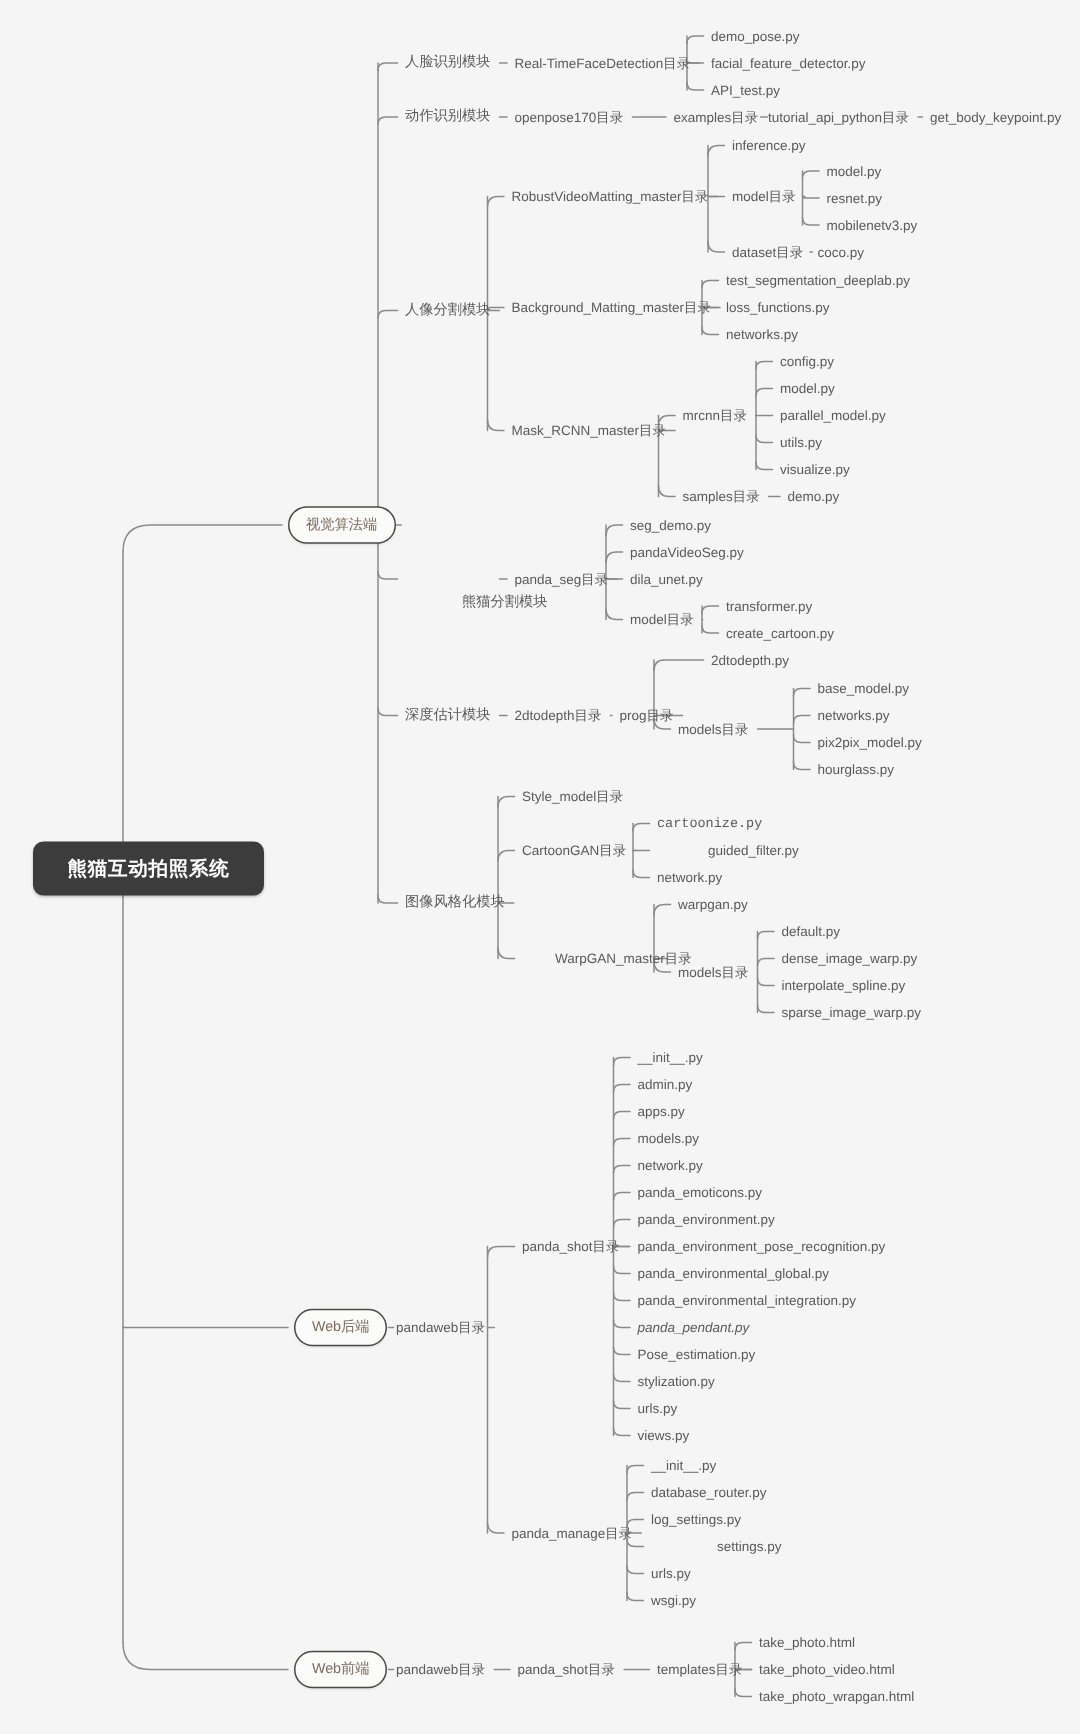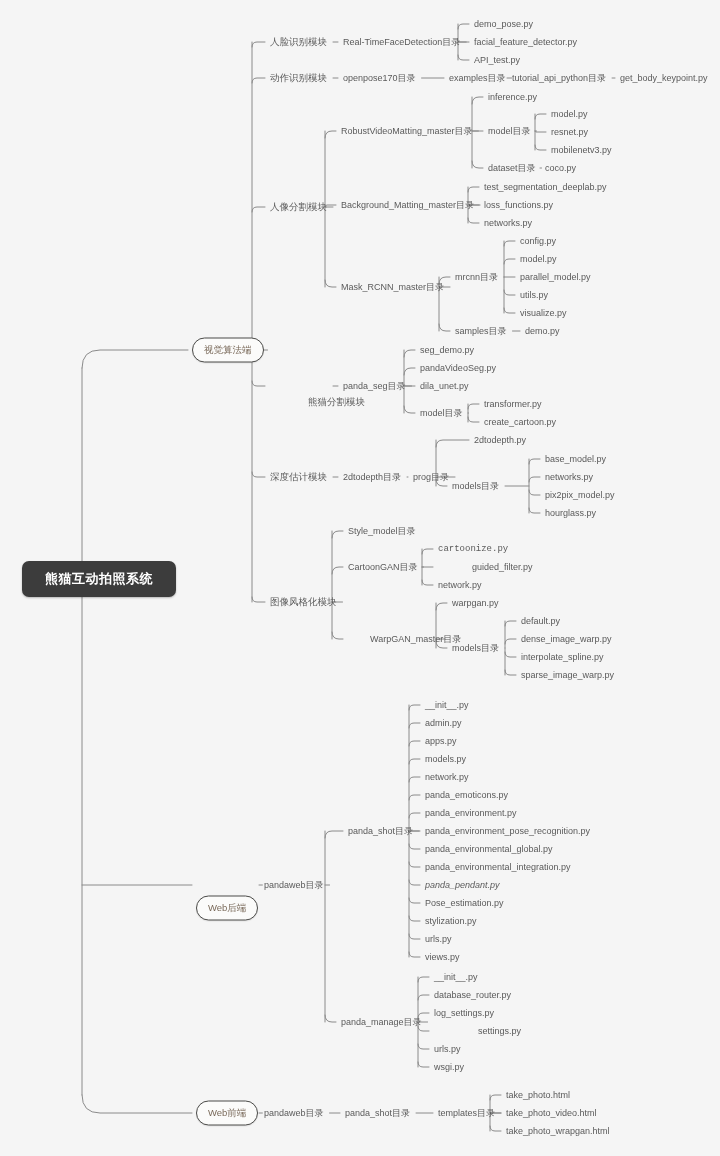--- a/index.html
+++ b/index.html
@@ -194,7 +194,7 @@
   <div id="nodelayer">
       <div class="root" style="left: 22px; top: 579px; width: 128px;"><span>熊猫互动拍照系统</span></div>
       <div class="branch" style="left: 192px; top: 350px;"><span>视觉算法端</span></div>
-      <div class="branch" style="left: 196px; top: 885px; margin-top: 23px;"><span>Web后端</span></div>
+      <div class="branch" style="left: 196px; top: 885px;"><span>Web后端</span></div>
       <div class="branch" style="left: 196px; top: 1113px;"><span>Web前端</span></div>
       <div class="node cn" style="left: 270px; top: 42px;">人脸识别模块</div>
       <div class="node" style="left: 343px; top: 42px;">Real-TimeFaceDetection目录</div>

